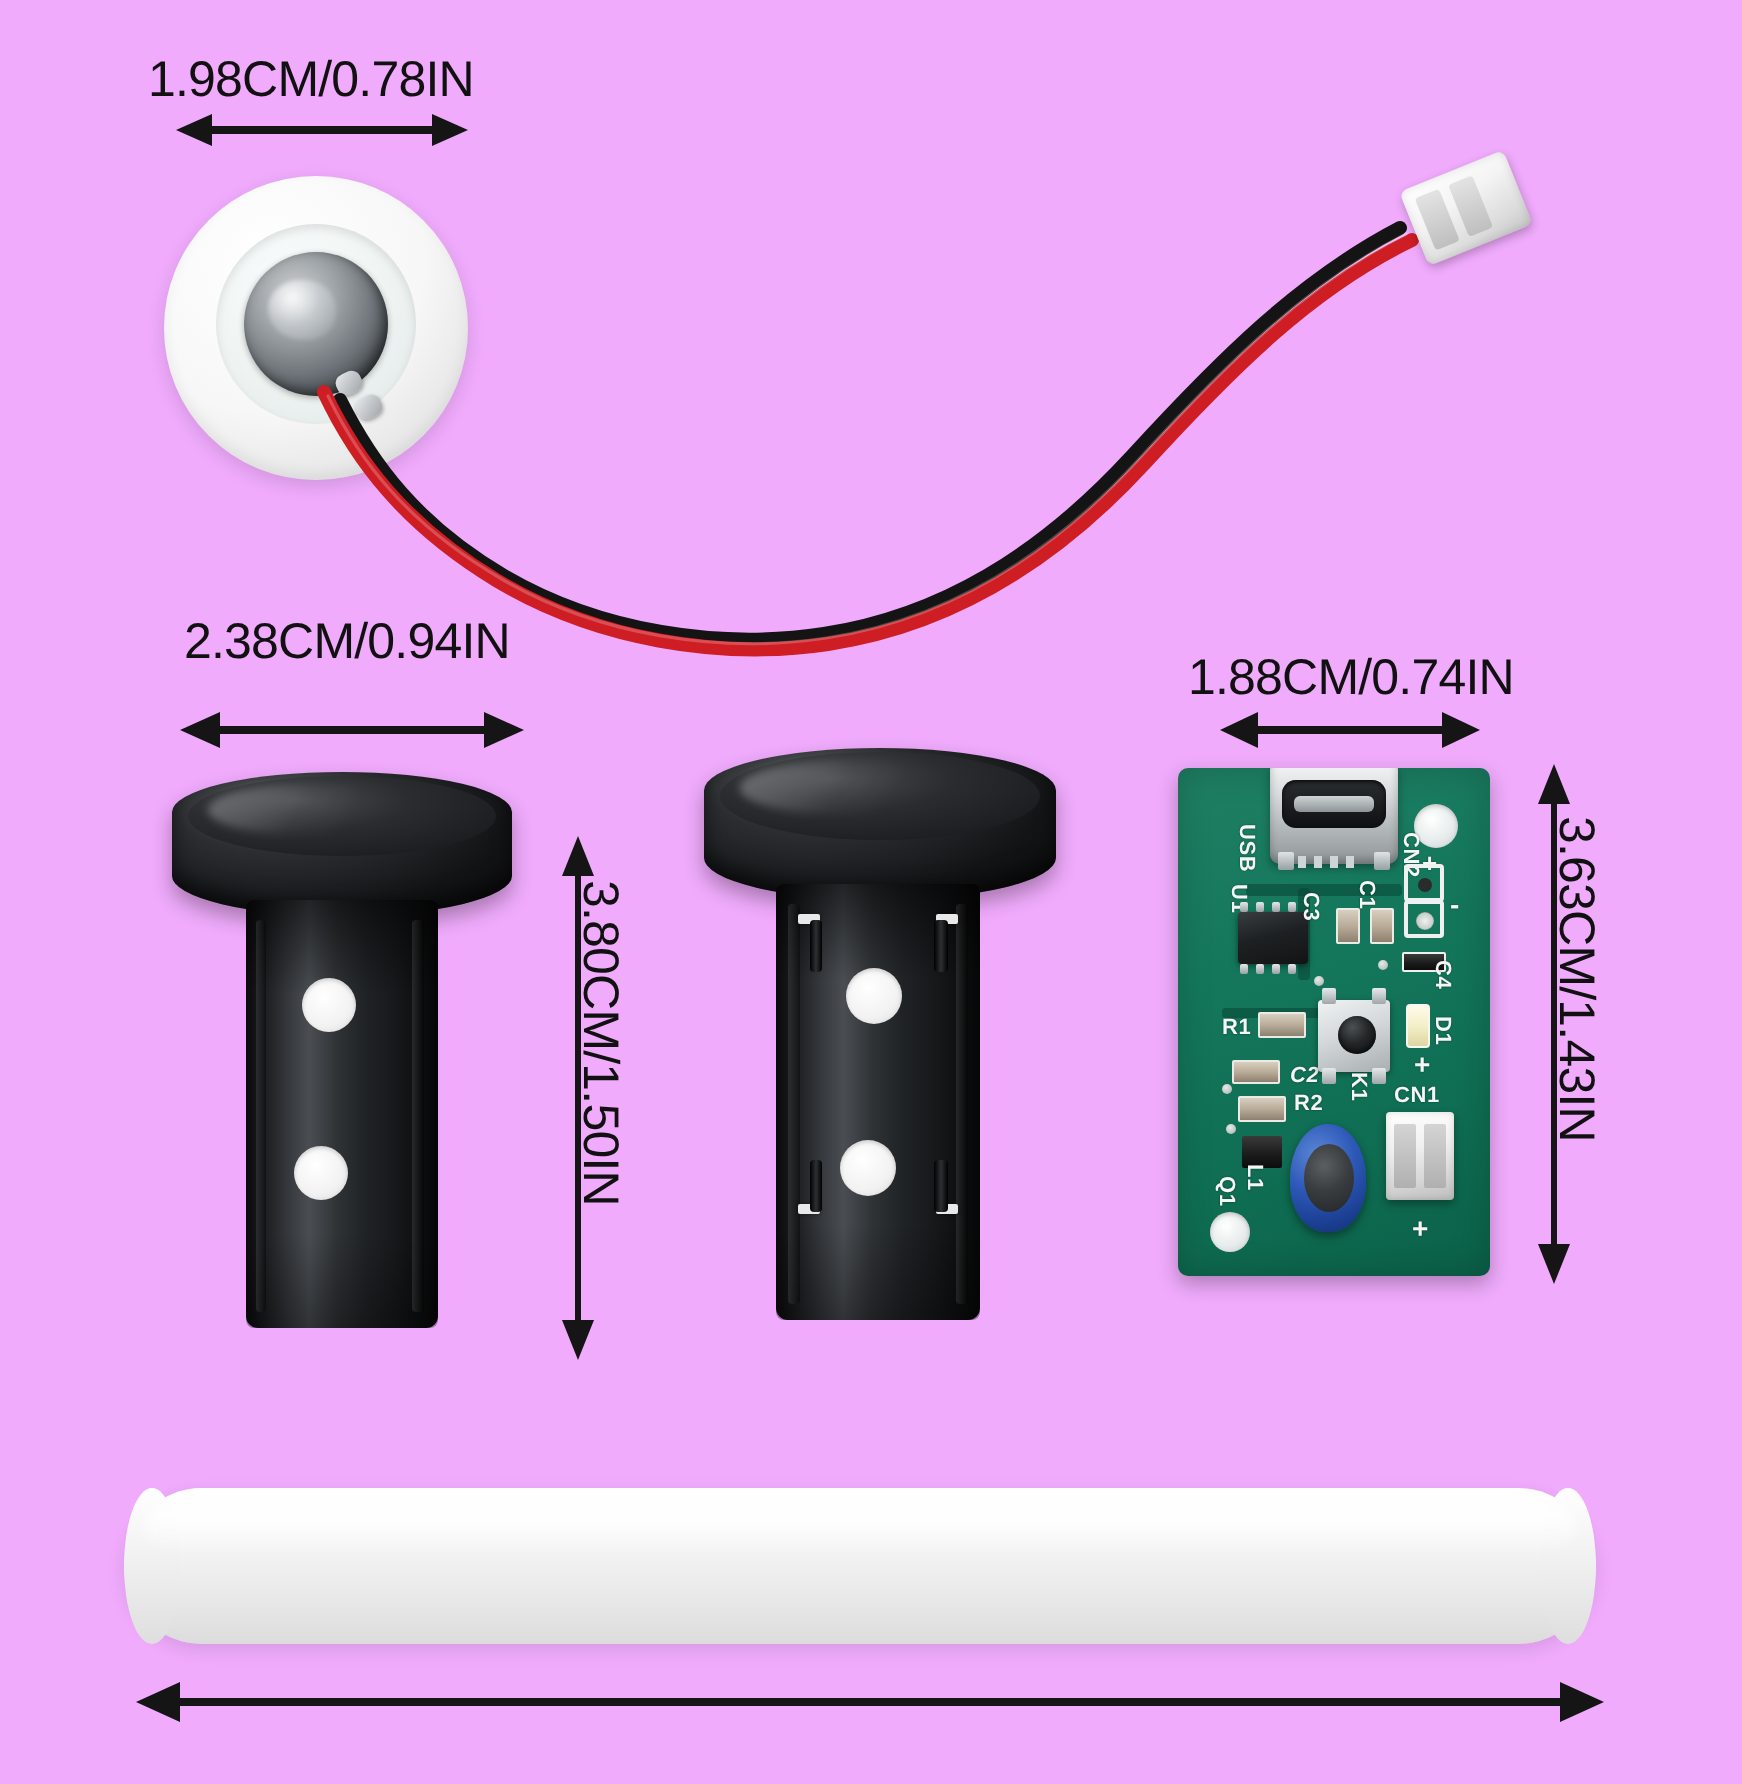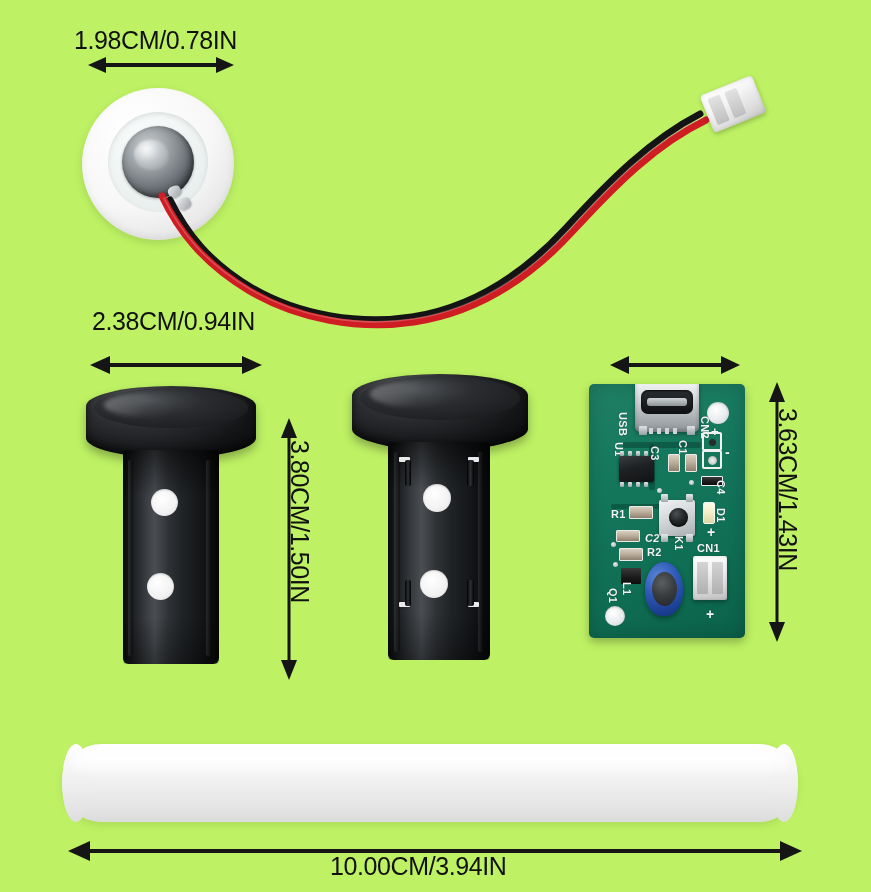--- a/index.html
+++ b/index.html
@@ -14,7 +14,7 @@
     position: relative;
     width: 871px;
     height: 892px;
-    background: #bef264;
+    background: #f0abfc;
     overflow: hidden;
   }
   .dim-label {

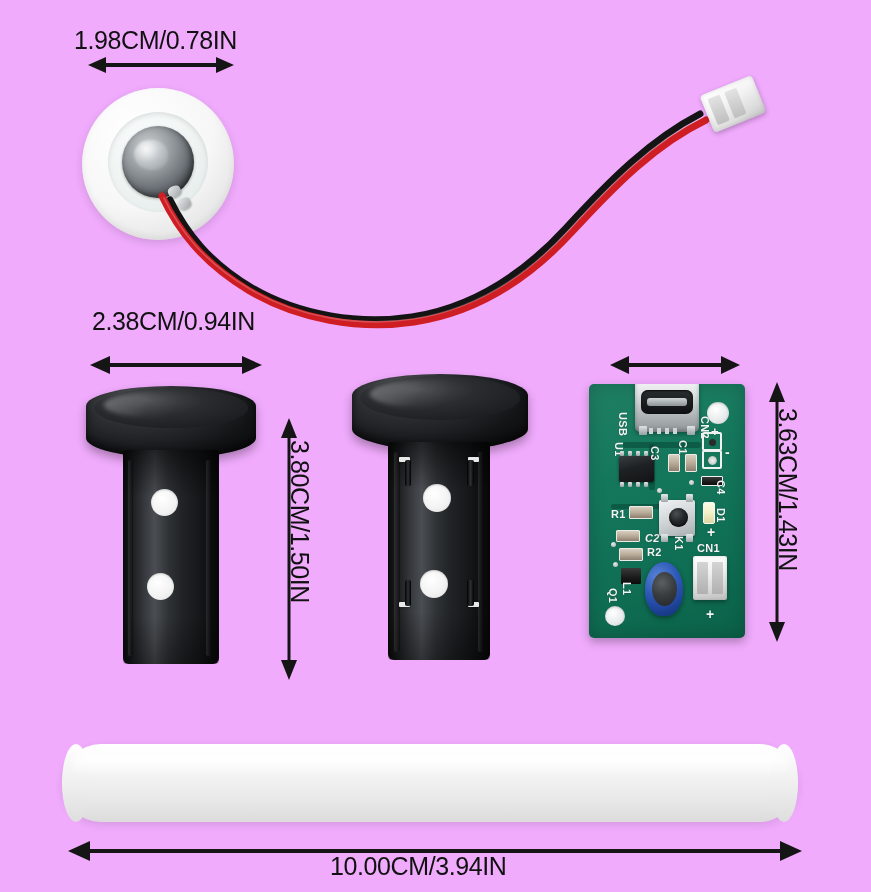--- a/index.html
+++ b/index.html
@@ -343,6 +343,7 @@
     <polygon points="172,13 152,4 152,22" fill="#151515"></polygon>
   </svg>
 
+  <div class="dim-label" style="left:594px;top:325px;">1.88CM/0.74IN</div>
   <svg class="arrow-svg" style="left:610px;top:352px;width:130px;height:26px;">
     <line x1="13" y1="13" x2="117" y2="13" stroke="#151515" stroke-width="4"></line>
     <polygon points="0,13 19,4 19,22" fill="#151515"></polygon>

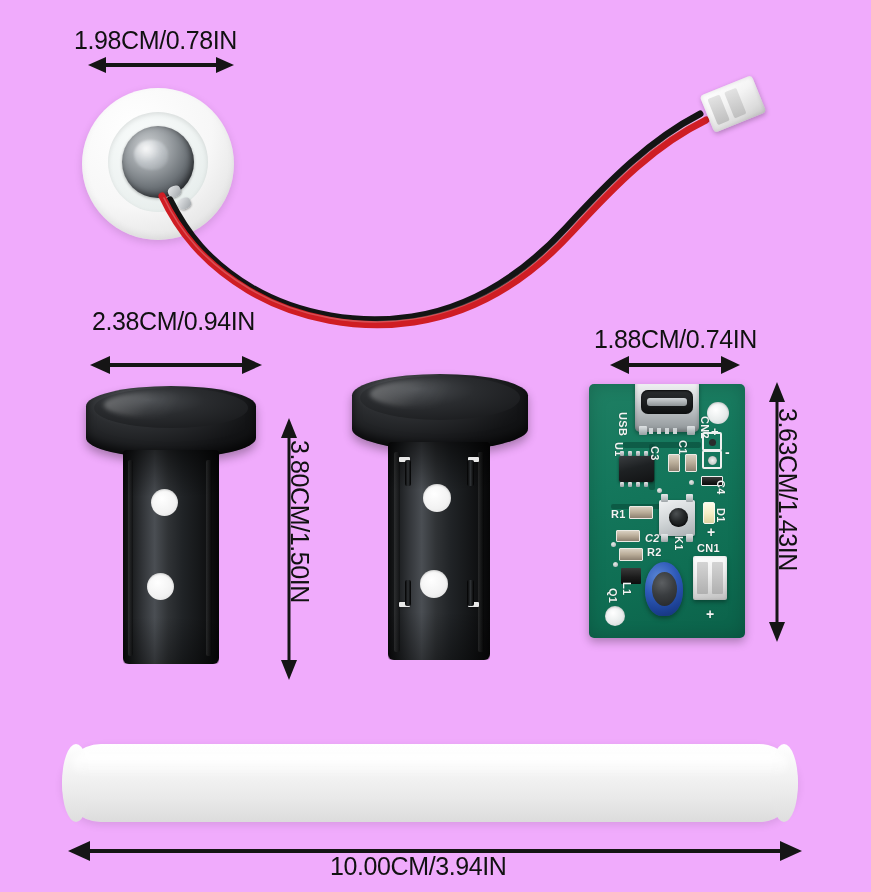--- a/index.html
+++ b/index.html
@@ -497,7 +497,6 @@
     <polygon points="0,13 22,3 22,23" fill="#151515"></polygon>
     <polygon points="734,13 712,3 712,23" fill="#151515"></polygon>
   </svg>
-  <div class="dim-label" style="left:330px;top:852px;">10.00CM/3.94IN</div>
 
 </div>
 

